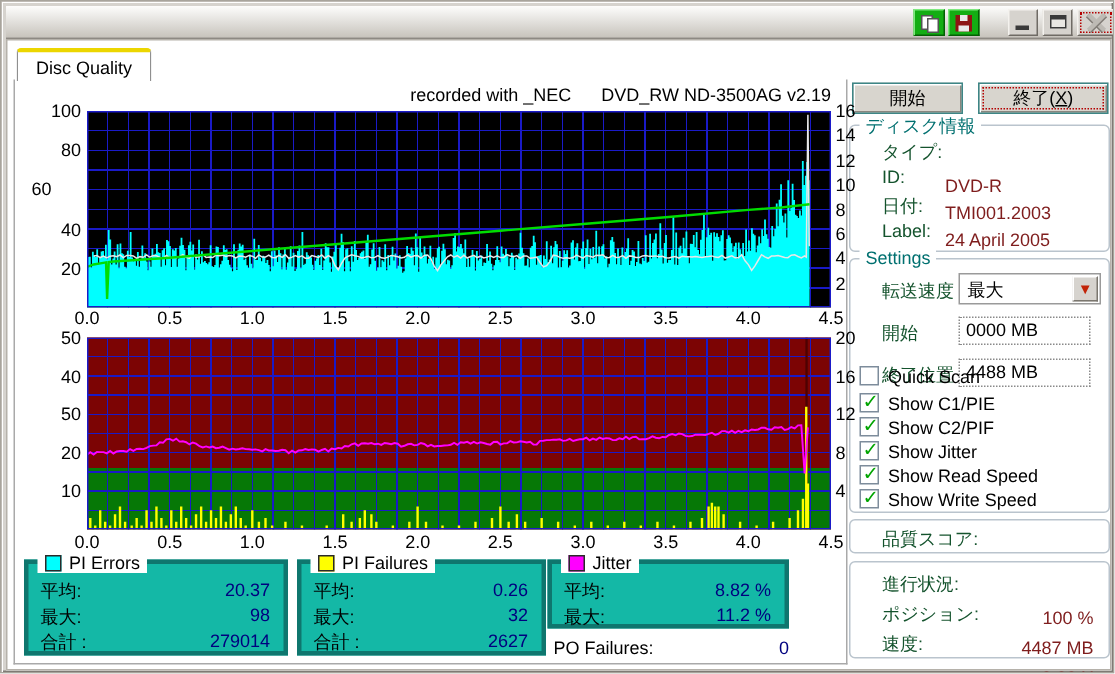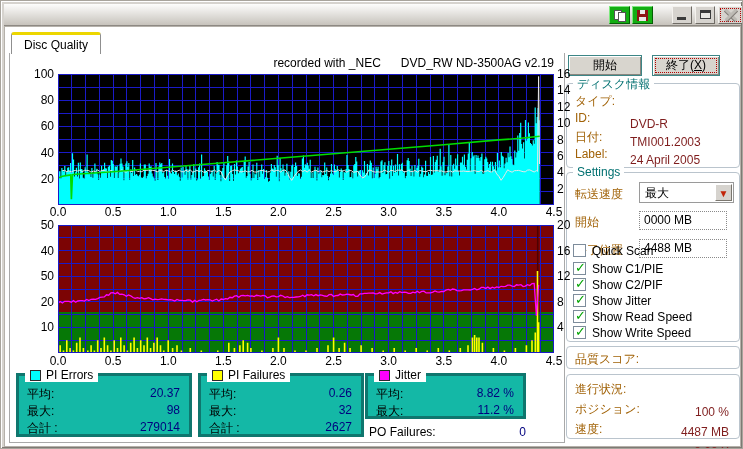--- a/index.html
+++ b/index.html
@@ -52,7 +52,7 @@
     box-shadow:inset 1px 1px 0 #ffffff, inset -1px -1px 0 #8a867f;
     text-align:center;line-height:19px;cursor:pointer;}
   #btn-start{left:567px;top:54px;width:74px;}
-  #btn-exit{left:651px;top:54px;width:68px;outline:1px dotted #b40000;outline-offset:-4px;}
+  #btn-exit{left:651px;top:54px;width:87px;outline:1px dotted #b40000;outline-offset:-4px;}
   .mn{text-decoration:underline;}
   .grp{position:absolute;left:565px;width:174px;border:1px solid #bac4cd;border-radius:4px;background:#fff;}
   .grp-cap{position:absolute;top:-8px;left:6px;background:#fff;padding:0 4px;color:#007070;}

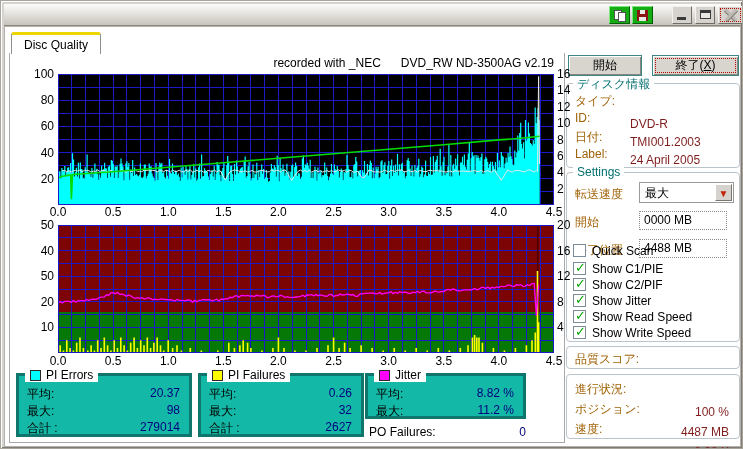--- a/index.html
+++ b/index.html
@@ -56,7 +56,7 @@
   .mn{text-decoration:underline;}
   .grp{position:absolute;left:565px;width:174px;border:1px solid #bac4cd;border-radius:4px;background:#fff;}
   .grp-cap{position:absolute;top:-8px;left:6px;background:#fff;padding:0 4px;color:#007070;}
-  .frow-lbl{position:absolute;left:8px;color:#a16207;text-align:right;}
+  .frow-lbl{position:absolute;left:21px;color:#14532d;text-align:right;}
   .frow-val{position:absolute;color:#7f1d1d;margin-top:24px;}
   .inputbox{position:absolute;background:#fff;border:1px dotted #8a8a8a;padding:1px 4px;line-height:15px;color:#000;}
   .combo{position:absolute;background:#fff;border:1px solid #9a9a9a;color:#000;}

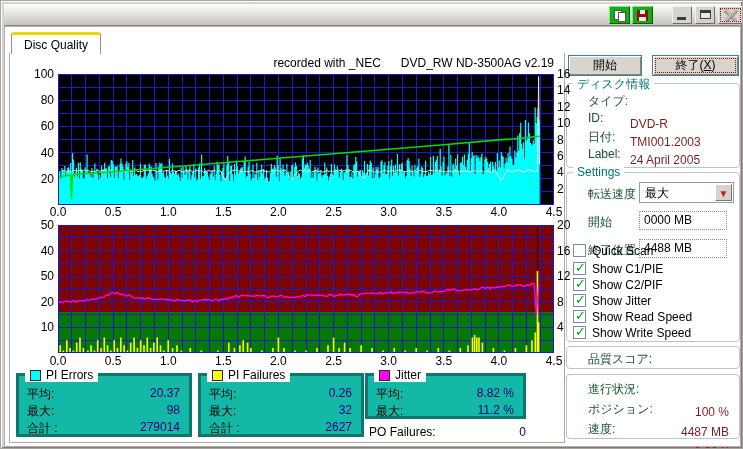--- a/index.html
+++ b/index.html
@@ -352,7 +352,7 @@
 
 <div class="tick" style="left: 20px; top: 66px; width: 33px; text-align: right;">100</div>
     <div class="tick" style="left: 20px; top: 92.2px; width: 33px; text-align: right;">80</div>
-    <div class="tick" style="left: 20px; top: 118.4px; width: 33px; text-align: right;">60</div>
+    <div class="tick" style="left: 20px; top: 118.4px; width: 33px; ">60</div>
     <div class="tick" style="left: 20px; top: 144.6px; width: 33px; text-align: right;">40</div>
     <div class="tick" style="left: 20px; top: 170.8px; width: 33px; text-align: right;">20</div>
     <div class="tick" style="left: 556px; top: 66px; width: 26px; text-align: left;">16</div>

